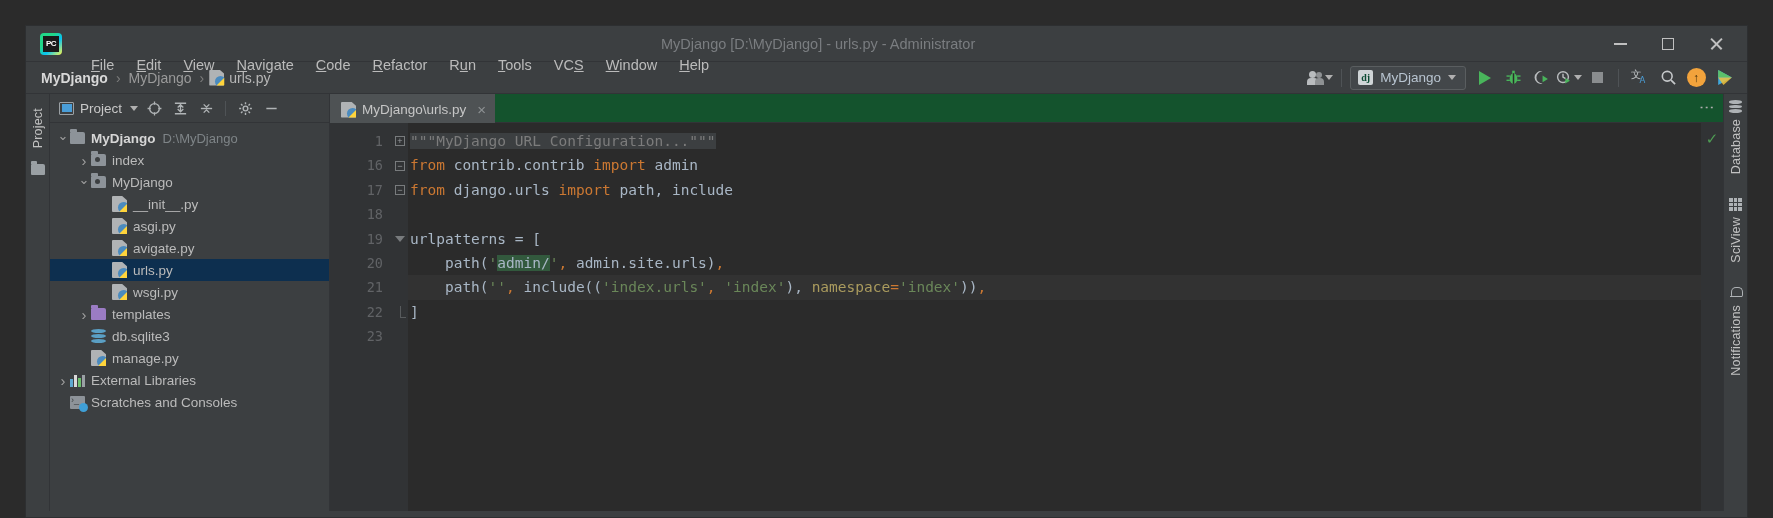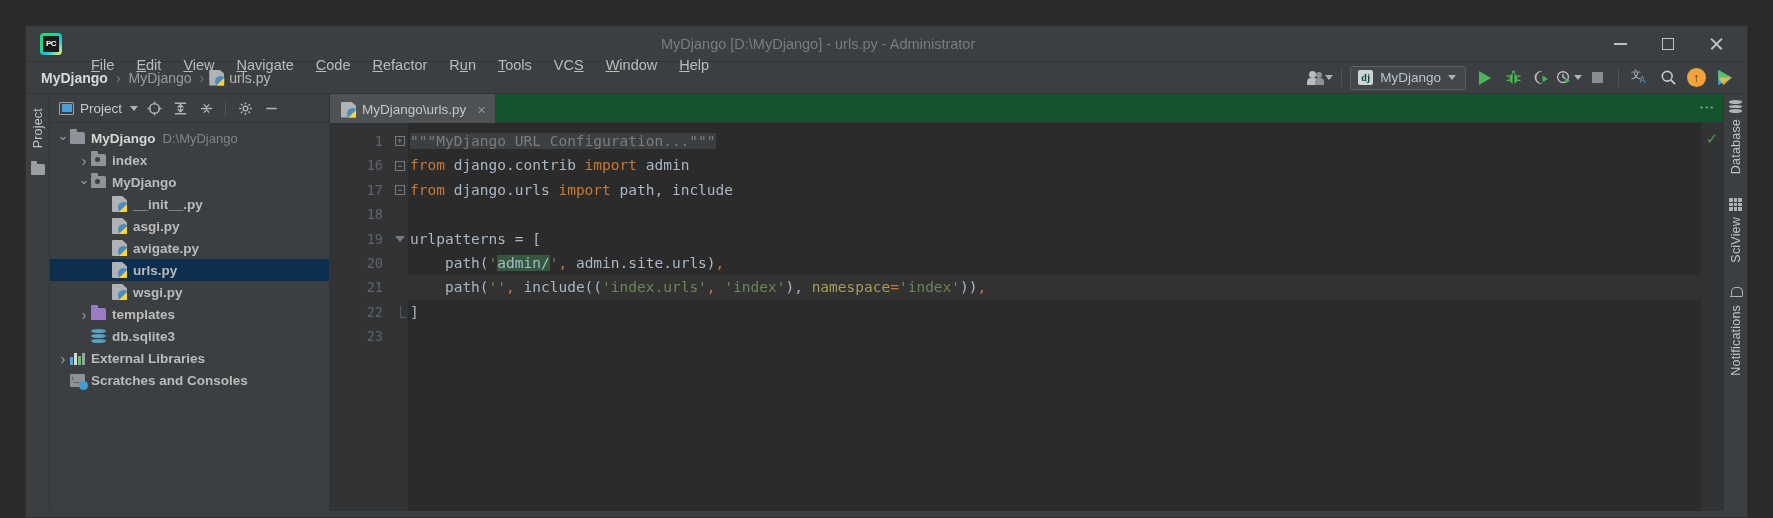--- a/index.html
+++ b/index.html
@@ -202,7 +202,7 @@
   .ficon::before{content:"";position:absolute;left:0;top:-3px;width:7px;height:3px;background:#8d9399;border-radius:1px 1px 0 0;}
   .ficon.pkg::after{content:"";position:absolute;left:4px;top:3px;width:5px;height:5px;border-radius:50%;background:#3c3f41;}
   .ficon.purple{background:#9b7cc4;} .ficon.purple::before{background:#9b7cc4;}
-  .lbl { margin-left:0;font-weight:bold; }
+  .lbl { margin-left:0; }
   .lbl.bold { font-weight: bold; color:#d6d6d6; }
   .path-dim { color:#7e8487; margin-left:7px; font-size:13px; }
   .db-ico { width:15px;height:14px;margin-right:6px;flex:0 0 auto;position:relative; }

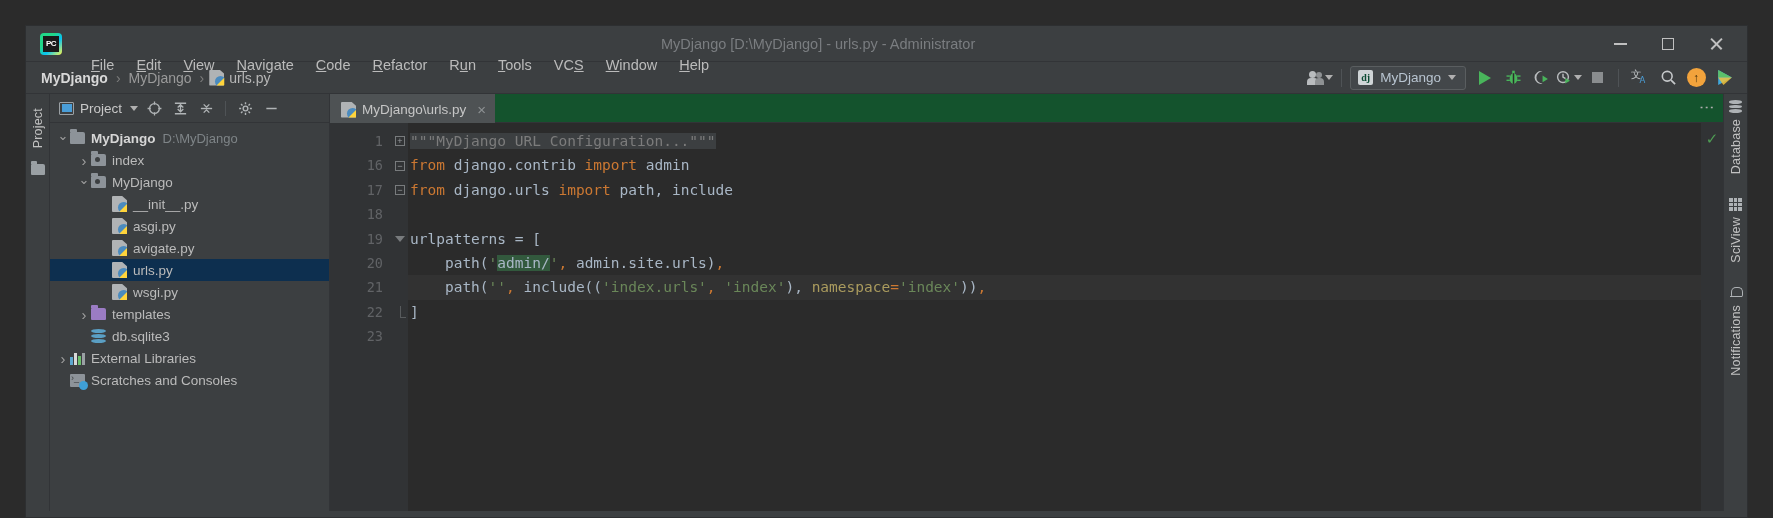--- a/index.html
+++ b/index.html
@@ -584,7 +584,7 @@
             </div>
           <div class="code" id="code">
               <div class="cline"><span class="fold-ph">"""MyDjango URL Configuration..."""</span></div>
-              <div class="cline"><span class="kw">from</span><span class="pl"> django.contrib </span><span class="kw">import</span><span class="pl"> admin</span></div>
+              <div class="cline"><span class="kw">from</span><span class="pl"> contrib.contrib </span><span class="kw">import</span><span class="pl"> admin</span></div>
               <div class="cline"><span class="kw">from</span><span class="pl"> django.urls </span><span class="kw">import</span><span class="pl"> path, include</span></div>
               <div class="cline">&nbsp;</div>
               <div class="cline"><span class="pl">urlpatterns = [</span></div>

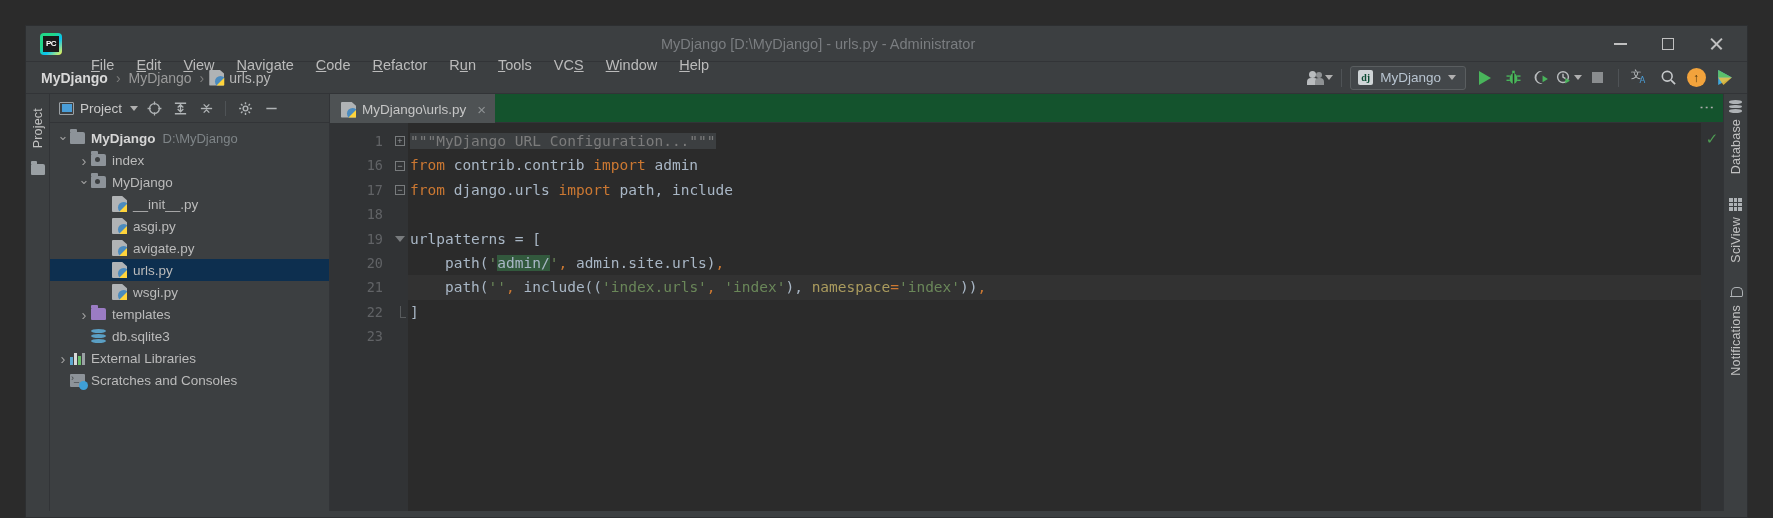--- a/index.html
+++ b/index.html
@@ -518,6 +518,12 @@
               <span class="lbl">db.sqlite3</span>
             </div>
             <div class="row">
+              <span class="ind" style="width:21px"></span>
+              <span class="arrow"></span>
+              <span class="py-ico" style="margin-right:6px"></span>
+              <span class="lbl">manage.py</span>
+            </div>
+            <div class="row">
               <span class="ind" style="width:0px"></span>
               <span class="arrow right"></span>
               <span class="lib-ico">

